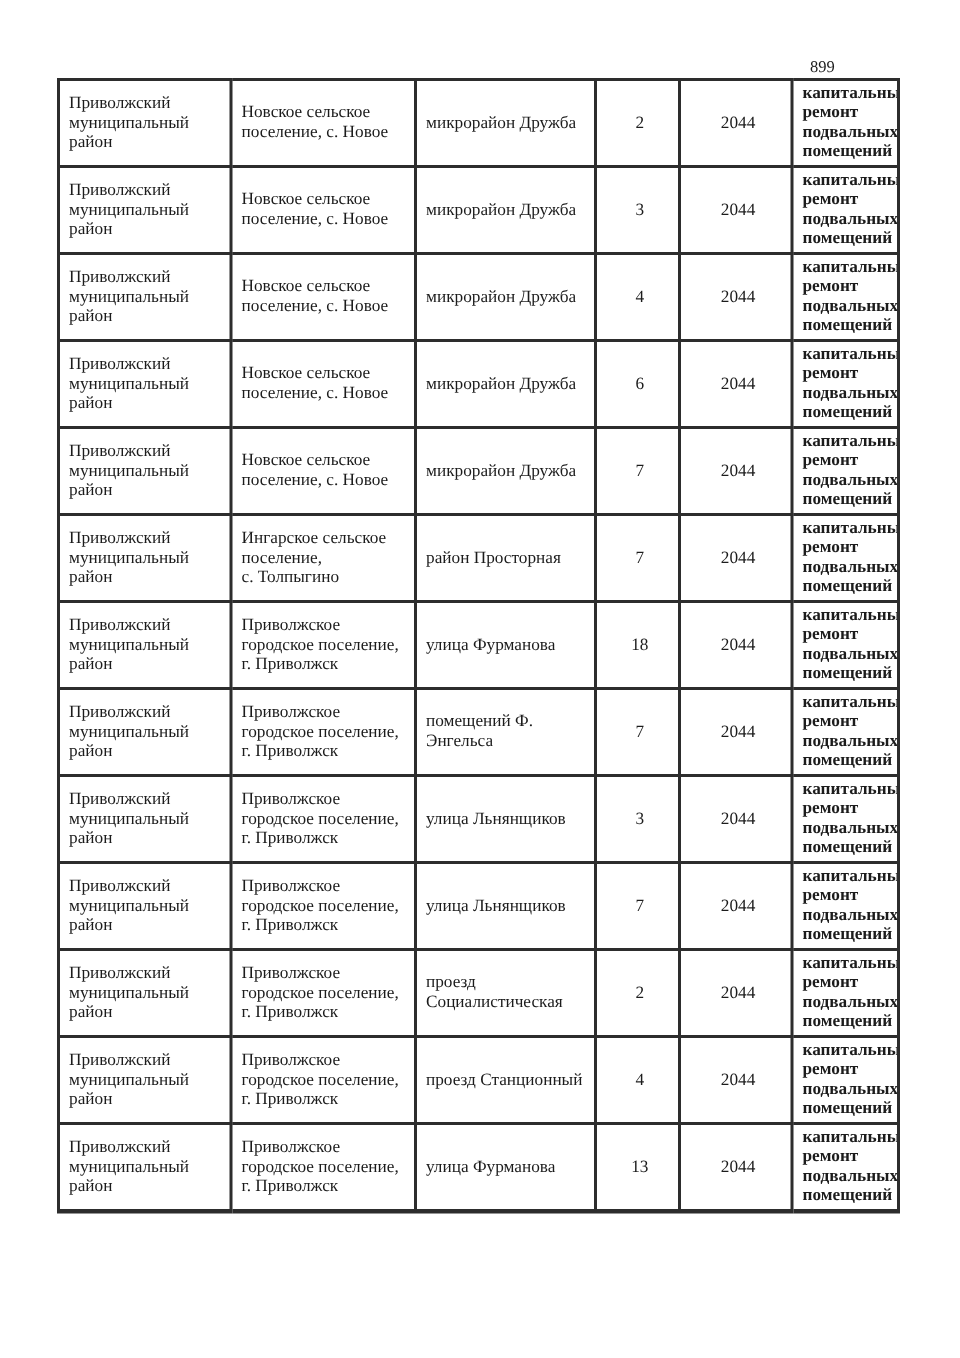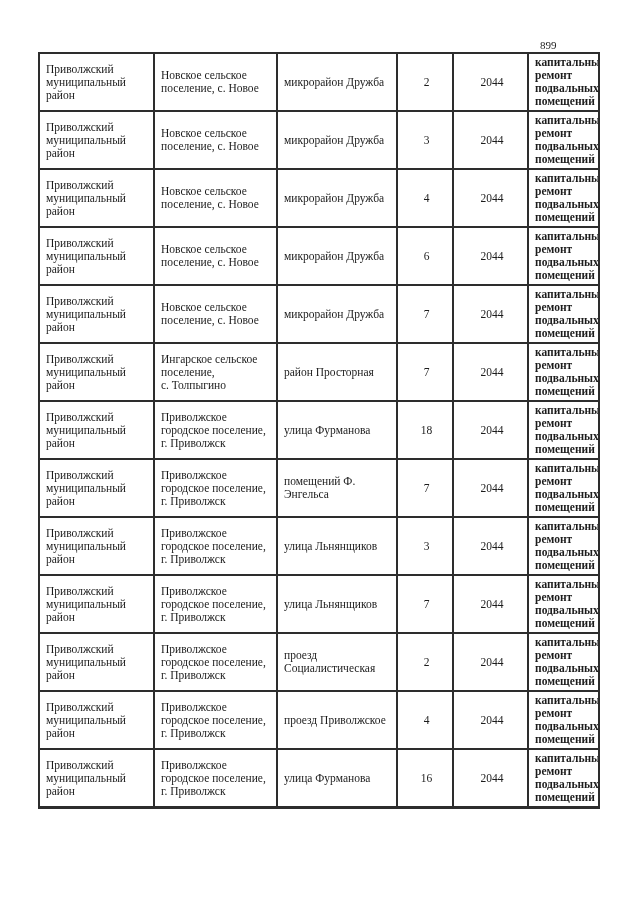--- a/index.html
+++ b/index.html
@@ -239,7 +239,7 @@
     <td class="c-settlement">Приволжское
 городское поселение,
 г. Приволжск</td>
-    <td class="c-street">проезд Приволжское</td>
+    <td class="c-street">проезд Станционный</td>
     <td class="c-house">4</td>
     <td class="c-year">2044</td>
     <td class="c-work">капитальный

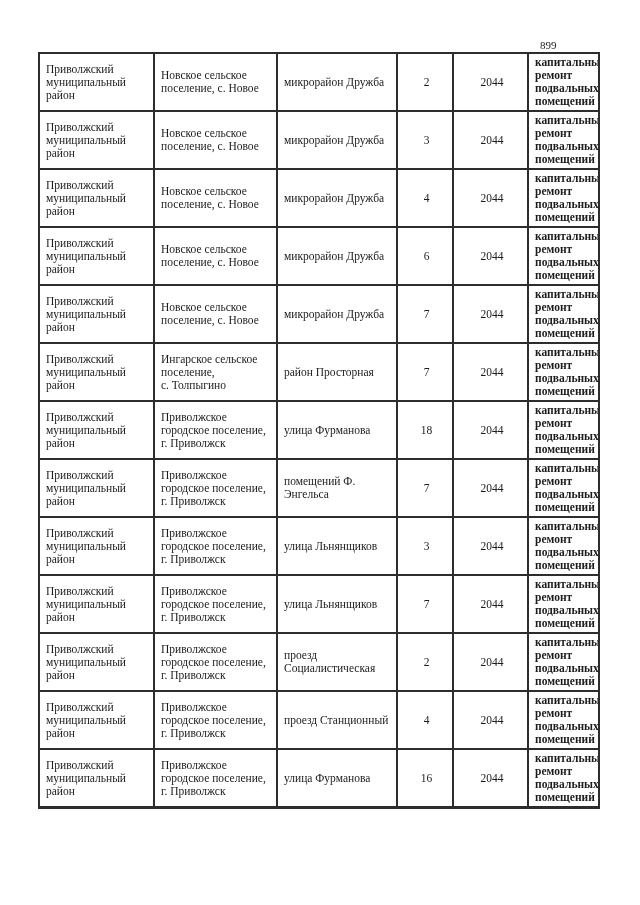--- a/index.html
+++ b/index.html
@@ -255,7 +255,7 @@
 городское поселение,
 г. Приволжск</td>
     <td class="c-street">улица Фурманова</td>
-    <td class="c-house">16</td>
+    <td class="c-house">13</td>
     <td class="c-year">2044</td>
     <td class="c-work">капитальный
 ремонт

